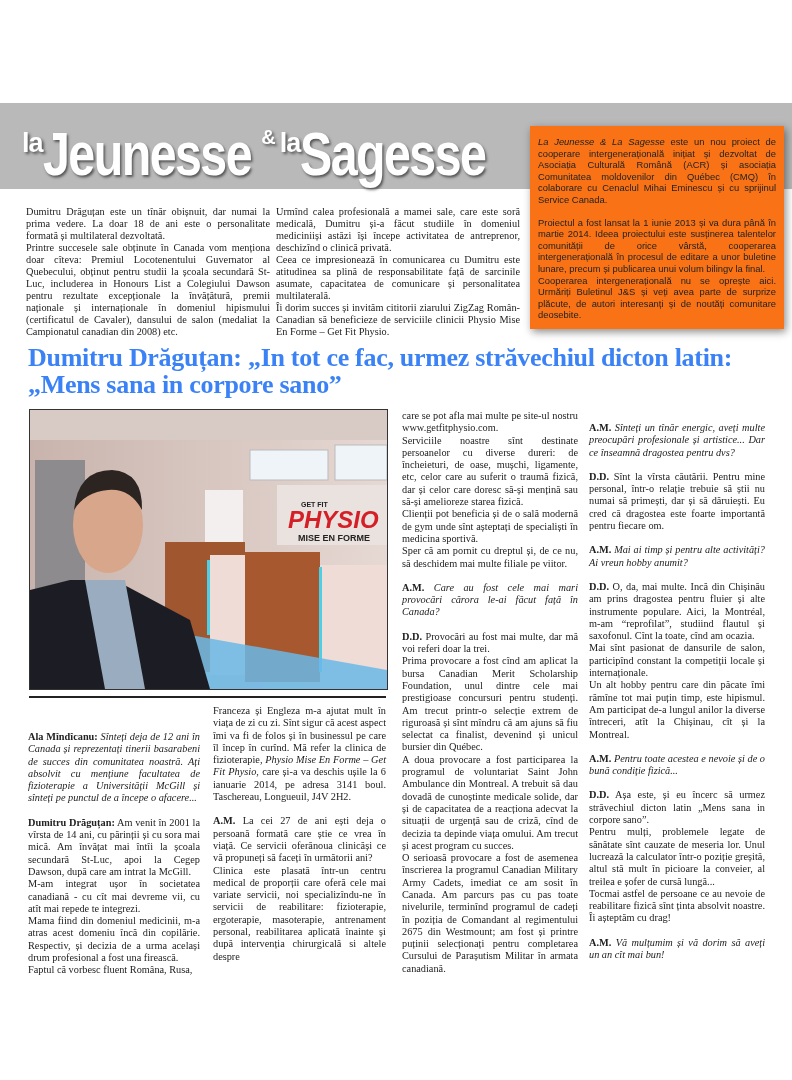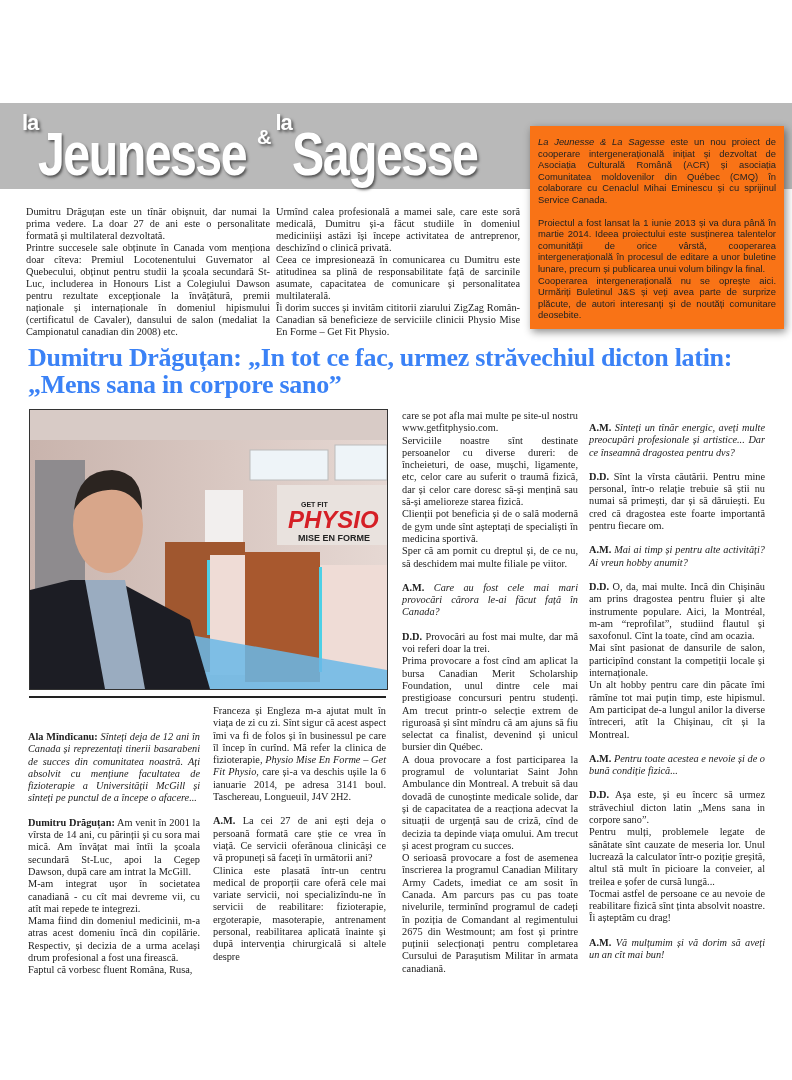--- a/index.html
+++ b/index.html
@@ -6,7 +6,7 @@
   body{width:792px;height:1080px;position:relative;overflow:hidden;font-family:"Liberation Serif",serif;color:#222;}
   .band{position:absolute;left:0;top:103px;width:792px;height:86px;background:#b9b9b9;}
   .masthead{position:absolute;left:22px;top:110px;height:75px;display:flex;align-items:flex-end;font-family:"Liberation Sans",sans-serif;font-weight:bold;color:#fff;text-shadow:2px 2px 3px rgba(0,0,0,.55);}
-  .mh-small{font-size:22px;line-height:1;align-self:flex-start;margin-top:2px;letter-spacing:-1px;}
+  .mh-small{font-size:27px;line-height:1;align-self:flex-start;margin-top:20px;letter-spacing:-1px;}
   .mh-big{font-size:62px;line-height:1;letter-spacing:-2px;transform:scaleX(.78);transform-origin:left bottom;display:inline-block;}
   .mh-amp{font-size:20px;align-self:flex-start;margin-top:16px;margin-left:-48px;}
   .mh-big2{font-size:62px;line-height:1;letter-spacing:-2px;transform:scaleX(.78);transform-origin:left bottom;display:inline-block;}

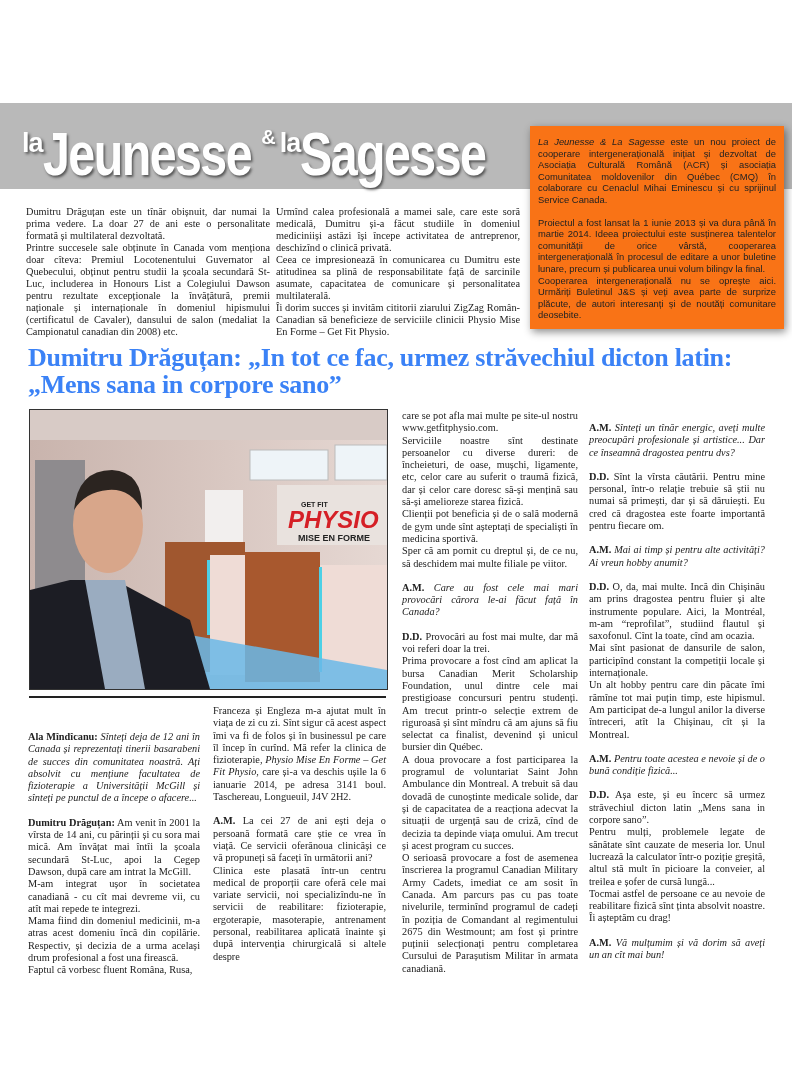--- a/index.html
+++ b/index.html
@@ -42,7 +42,7 @@
 </div>
 
 <div class="intro" style="left:26px;">
-  <p>Dumitru Drăguțan este un tînăr obișnuit, dar numai la prima vedere. La doar 27 de ani este o personalitate formată și multilateral dezvoltată.</p>
+  <p>Dumitru Drăguțan este un tînăr obișnuit, dar numai la prima vedere. La doar 18 de ani este o personalitate formată și multilateral dezvoltată.</p>
   <p>Printre succesele sale obținute în Canada vom menționa doar cîteva: Premiul Locotenentului Guvernator al Quebecului, obținut pentru studii la școala secundară St-Luc, includerea in Honours List a Colegiului Dawson pentru rezultate excepționale la învățătură, premii naționale și internaționale în domeniul hipismului (certificatul de Cavaler), dansului de salon (medaliat la Campionatul canadian din 2008) etc.</p>
 </div>
 <div class="intro" style="left:276px;">

